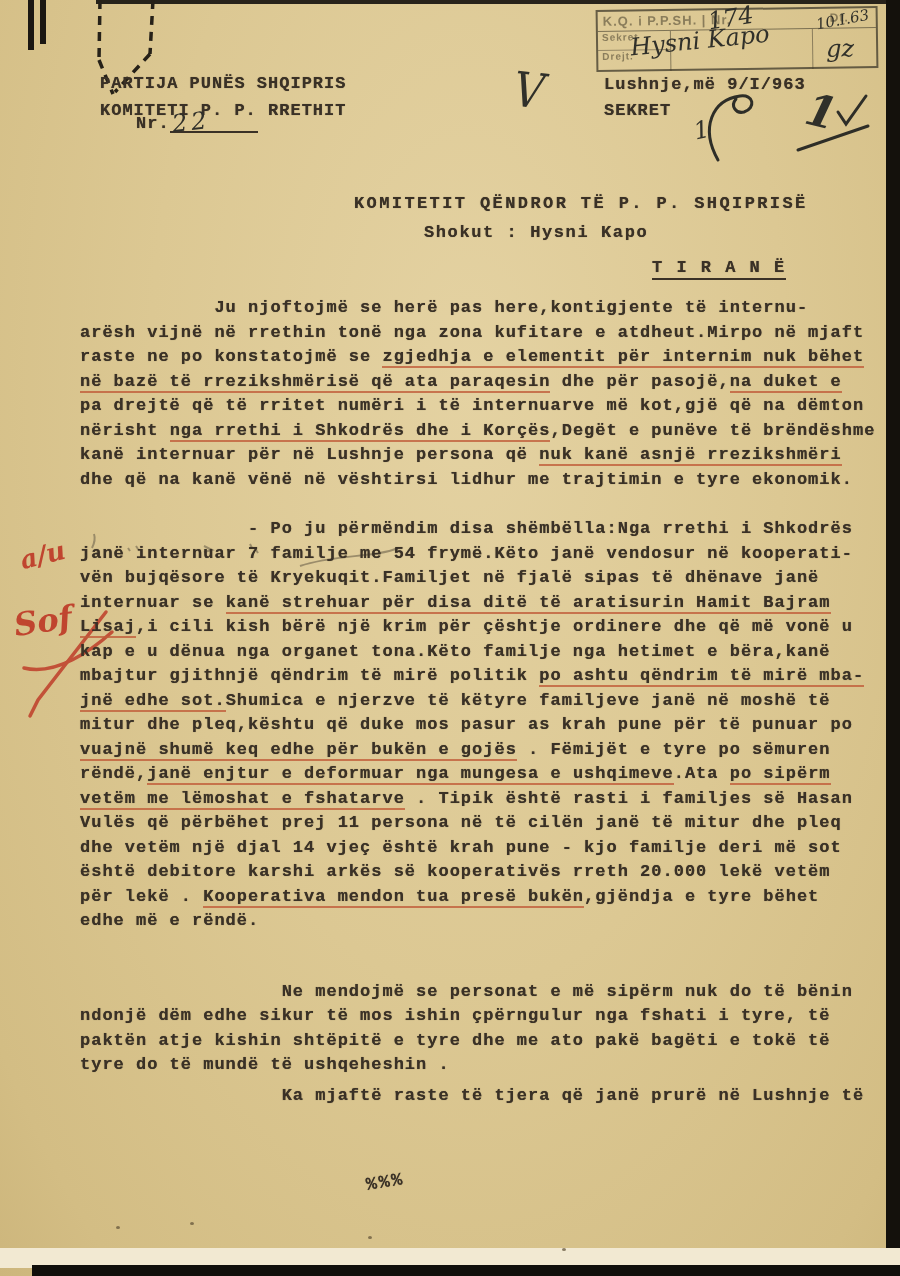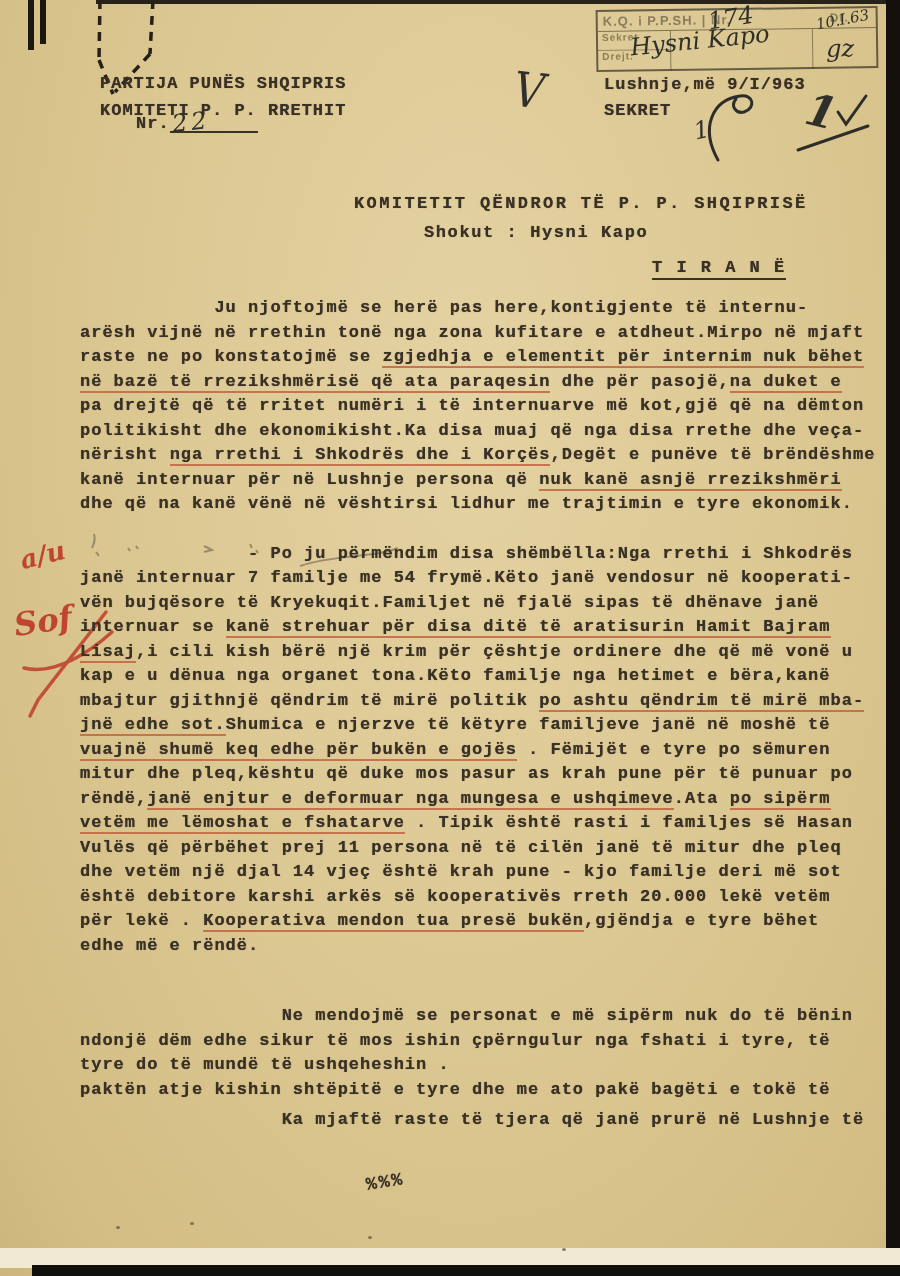--- a/index.html
+++ b/index.html
@@ -156,7 +156,6 @@
         <div class="line"><span>raste ne po konstatojmë se </span><span class="ru">zgjedhja e elementit për internim nuk bëhet</span></div>
         <div class="line"><span class="ru">në bazë të rrezikshmërisë që ata paraqesin</span><span> dhe për pasojë,</span><span class="ru">na duket e</span></div>
         <div class="line"><span>pa drejtë që të rritet numëri i të internuarve më kot,gjë që na dëmton</span></div>
-        <div class="line"><span>politikisht dhe ekonomikisht.Ka disa muaj që nga disa rrethe dhe veça-</span></div>
         <div class="line"><span>nërisht </span><span class="ru">nga rrethi i Shkodrës dhe i Korçës</span><span>,Degët e punëve të brëndëshme</span></div>
         <div class="line"><span>kanë internuar për në Lushnje persona që </span><span class="ru">nuk kanë asnjë rrezikshmëri</span></div>
         <div class="line"><span>dhe që na kanë vënë në vështirsi lidhur me trajtimin e tyre ekonomik.</span></div>

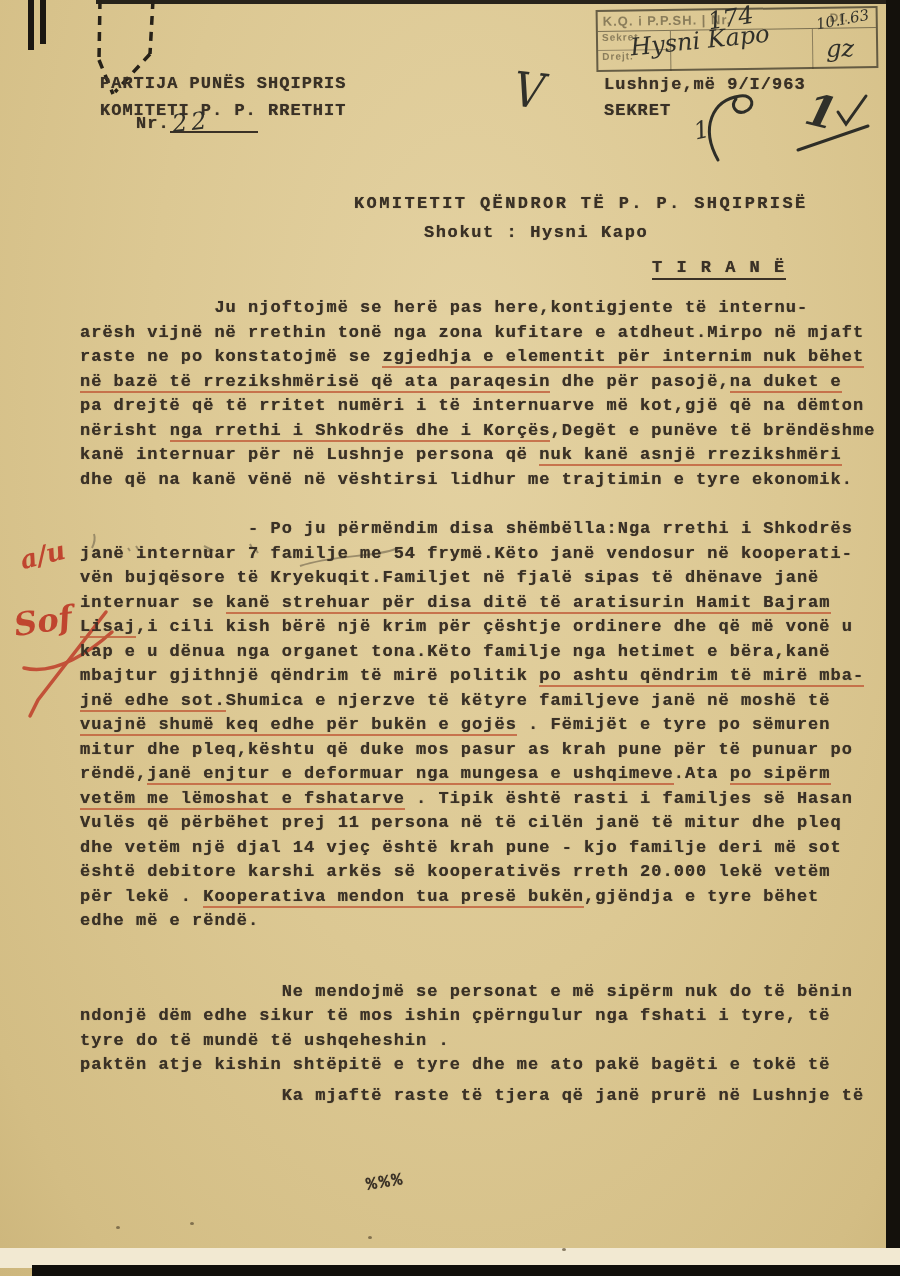--- a/index.html
+++ b/index.html
@@ -169,8 +169,8 @@
         <div class="line"><span>kap e u dënua nga organet tona.Këto familje nga hetimet e bëra,kanë</span></div>
         <div class="line"><span>mbajtur gjithnjë qëndrim të mirë politik </span><span class="ru">po ashtu qëndrim të mirë mba-</span></div>
         <div class="line"><span class="ru">jnë edhe sot.</span><span>Shumica e njerzve të këtyre familjeve janë në moshë të</span></div>
+        <div class="line"><span>mitur dhe pleq,kështu që duke mos pasur as krah pune për të punuar po</span></div>
         <div class="line"><span class="ru">vuajnë shumë keq edhe për bukën e gojës</span><span> . Fëmijët e tyre po sëmuren</span></div>
-        <div class="line"><span>mitur dhe pleq,kështu që duke mos pasur as krah pune për të punuar po</span></div>
         <div class="line"><span>rëndë,</span><span class="ru">janë enjtur e deformuar nga mungesa e ushqimeve</span><span>.Ata </span><span class="ru">po sipërm</span></div>
         <div class="line"><span class="ru">vetëm me lëmoshat e fshatarve</span><span> . Tipik është rasti i familjes së Hasan</span></div>
         <div class="line"><span>Vulës që përbëhet prej 11 persona në të cilën janë të mitur dhe pleq</span></div>

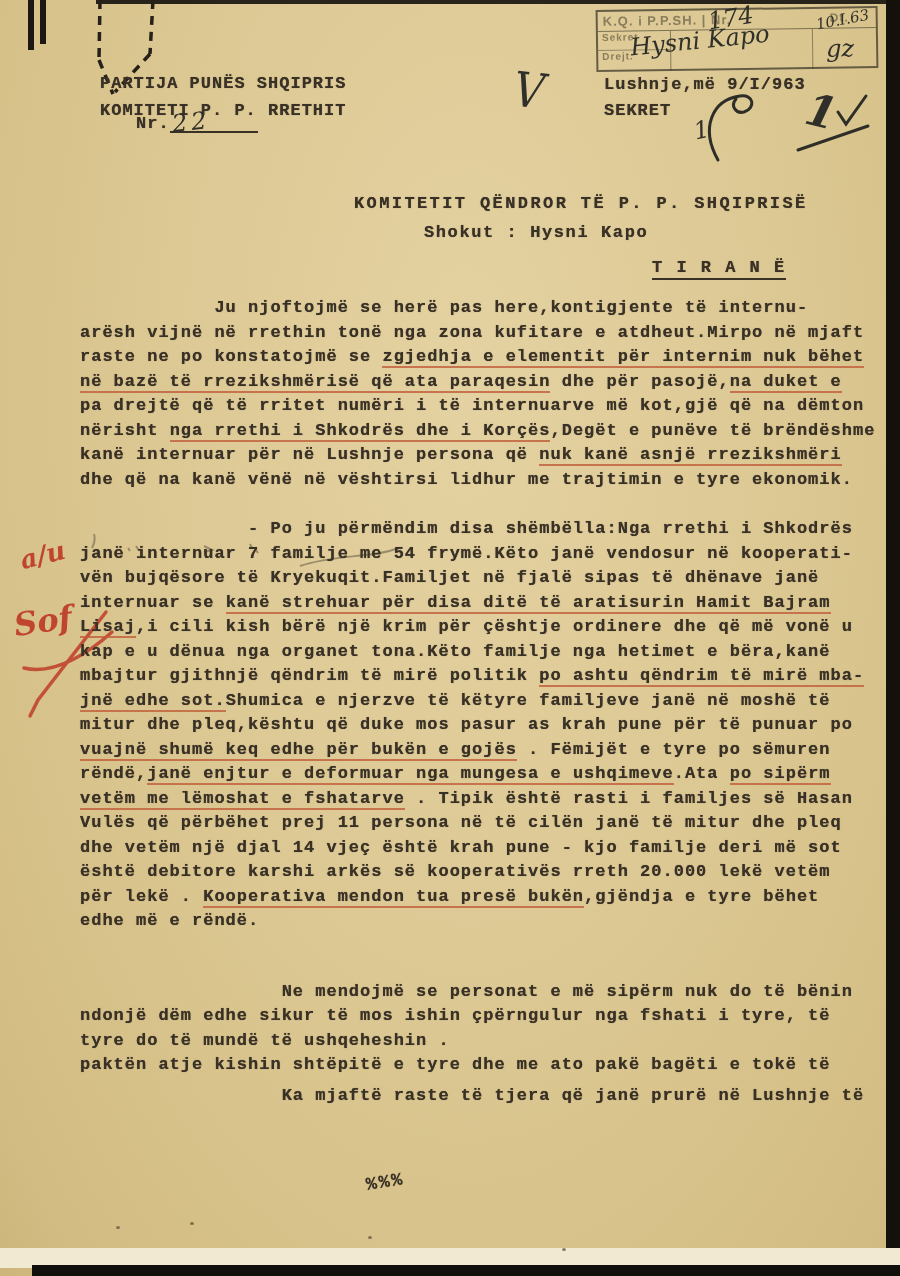--- a/index.html
+++ b/index.html
@@ -182,8 +182,8 @@
       <div class="para">
         <div class="line"><span>                  Ne mendojmë se personat e më sipërm nuk do të bënin</span></div>
         <div class="line"><span>ndonjë dëm edhe sikur të mos ishin çpërngulur nga fshati i tyre, të</span></div>
+        <div class="line"><span>paktën atje kishin shtëpitë e tyre dhe me ato pakë bagëti e tokë të</span></div>
         <div class="line"><span>tyre do të mundë të ushqeheshin .</span></div>
-        <div class="line"><span>paktën atje kishin shtëpitë e tyre dhe me ato pakë bagëti e tokë të</span></div>
       </div>
       <div class="para">
         <div class="line"><span>                  Ka mjaftë raste të tjera që janë prurë në Lushnje të</span></div>

